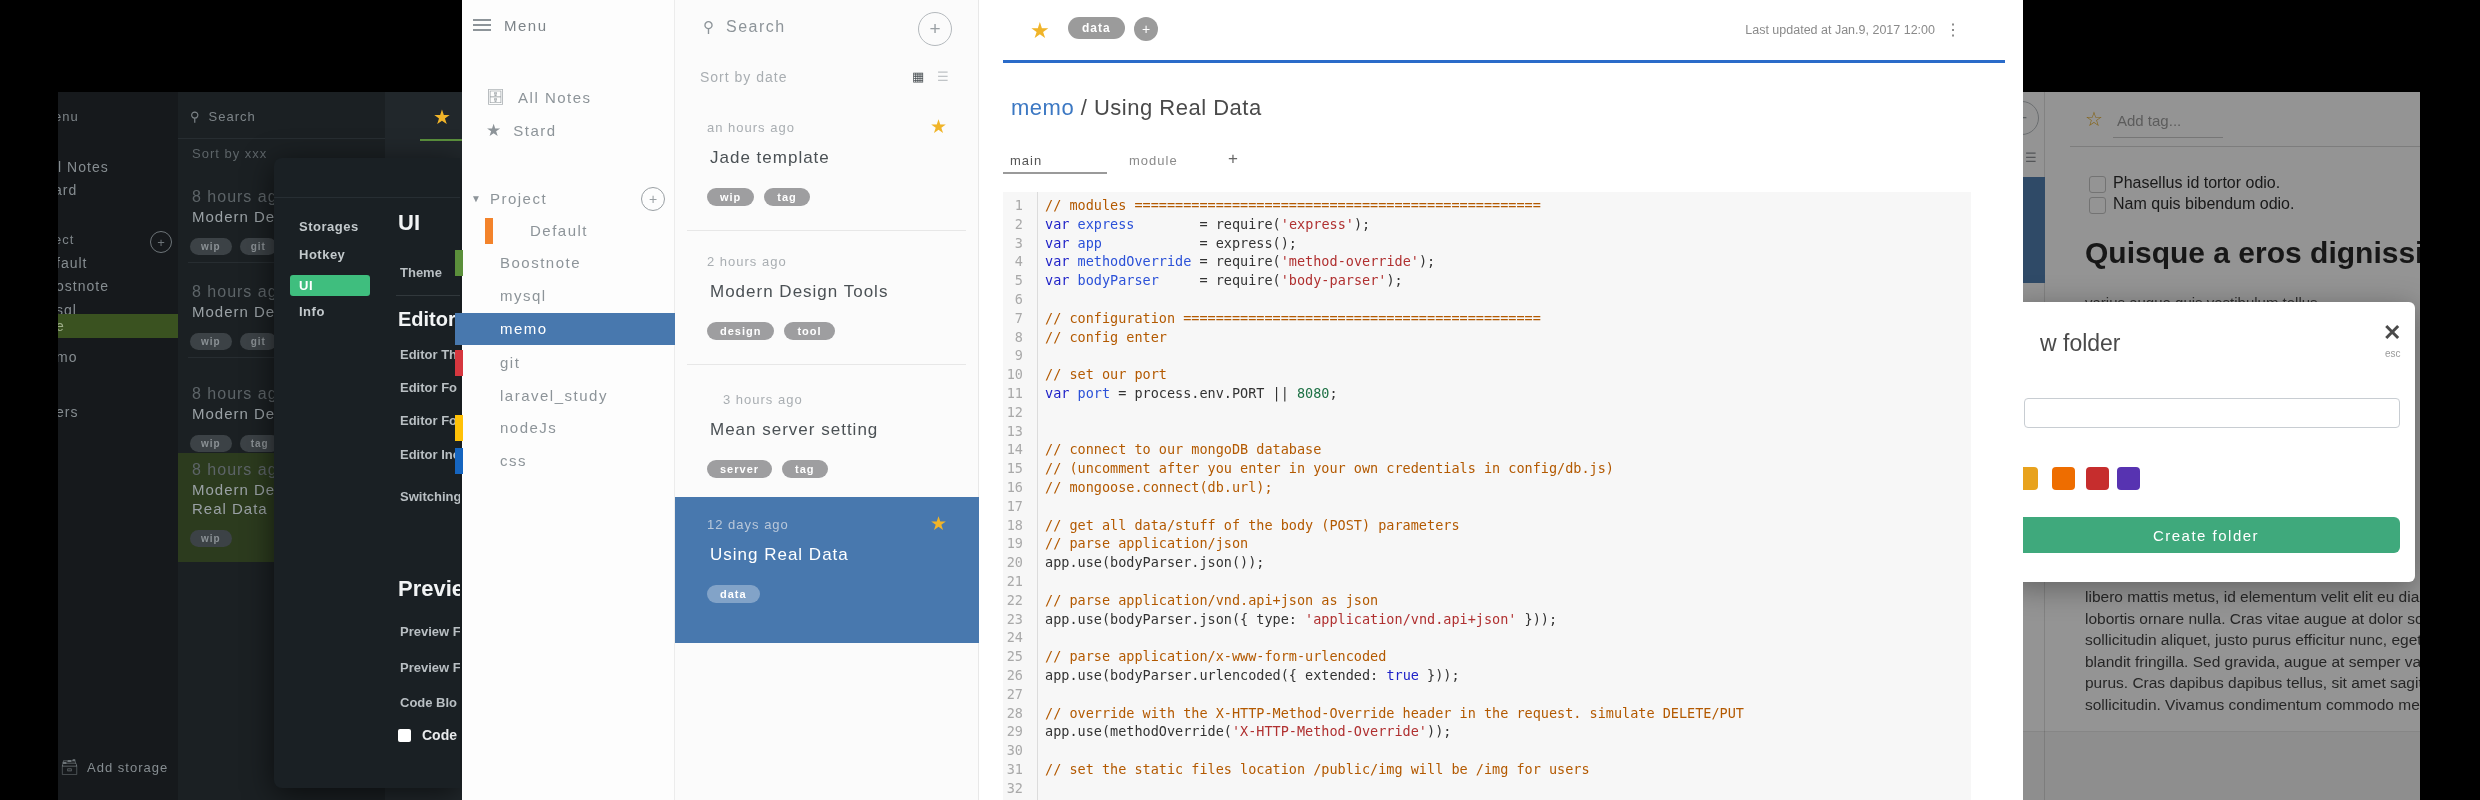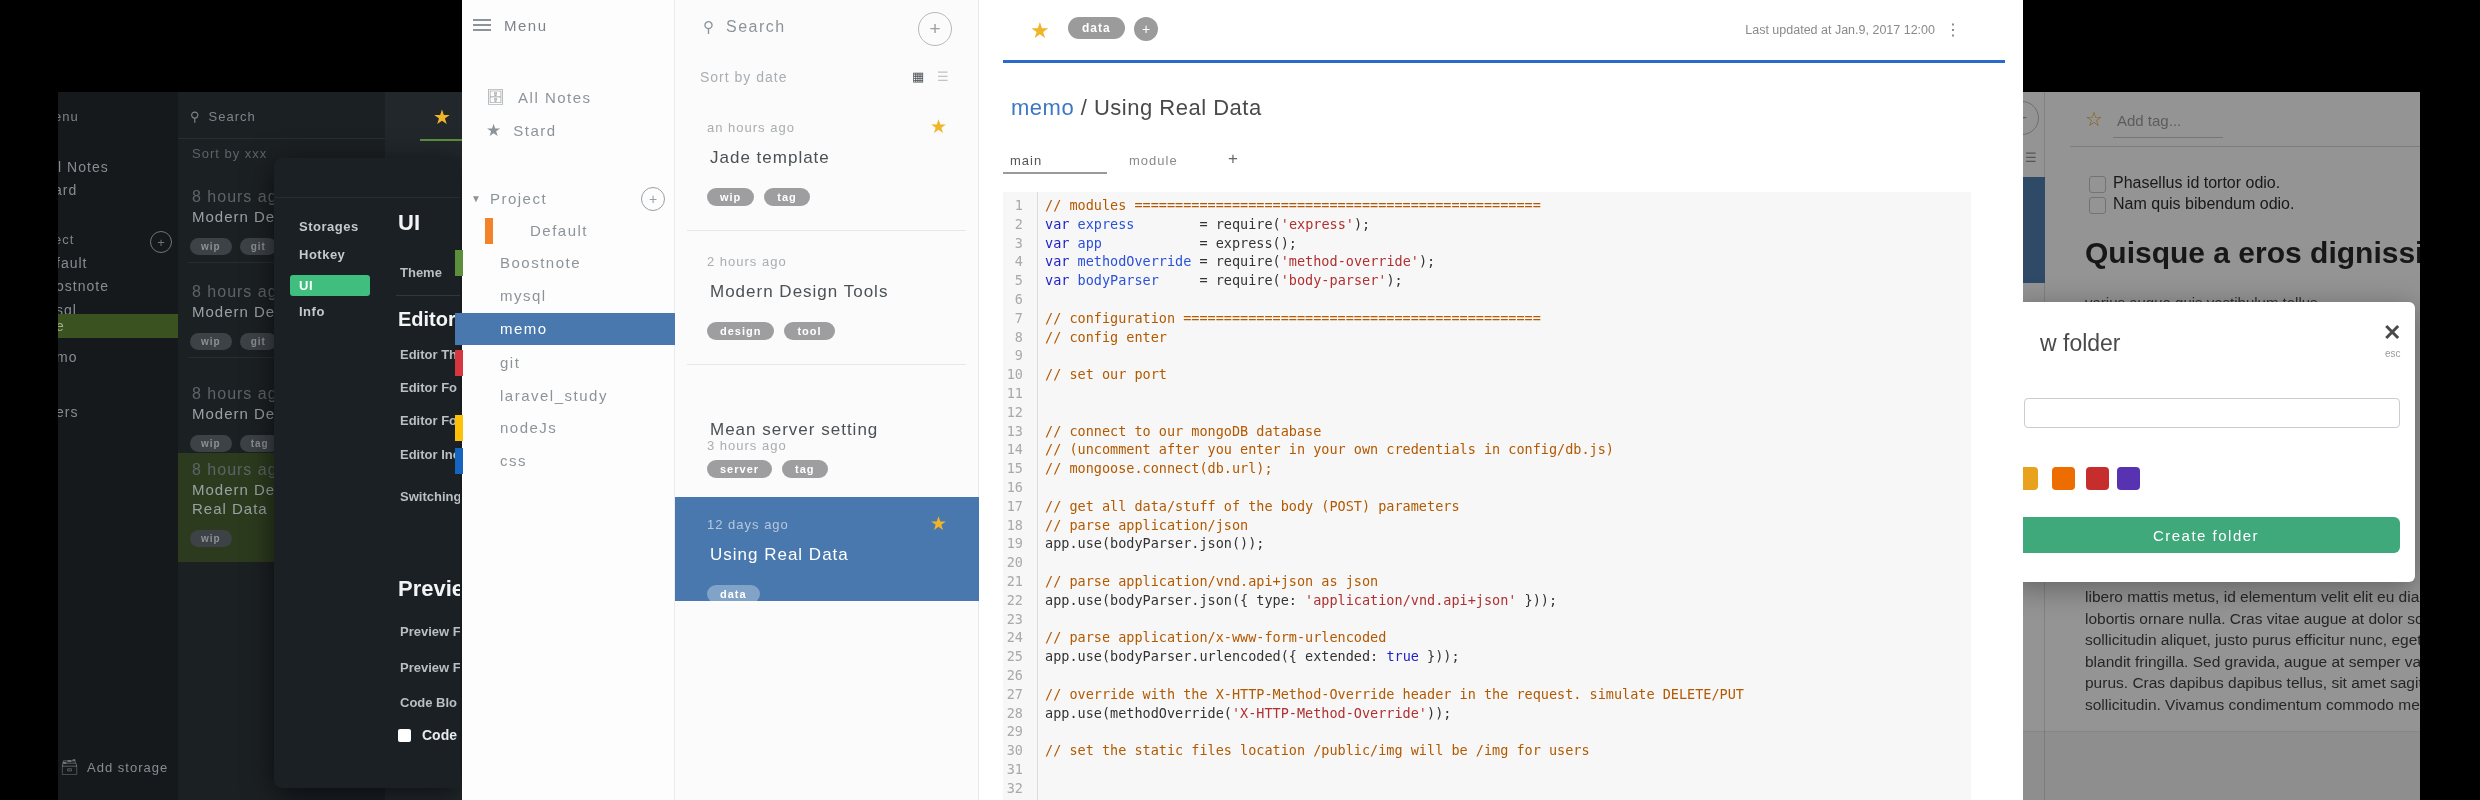--- a/index.html
+++ b/index.html
@@ -260,7 +260,7 @@
         </div>
         <div class="ln-div" style="position: absolute; top: 364px;"></div>
         <div style="position: absolute; left: 0px; top: 372px; width: 304px; height: 128px;">
-          <div class="ln-time" style="position: absolute; left: 32px; top: 20px; margin-top: 46px;">3 hours ago</div>
+          <div class="ln-time" style="position: absolute; left: 48px; top: 20px;">3 hours ago</div>
           <div class="ln-title" style="position: absolute; left: 35px; top: 48px;">Mean server setting</div>
           <div style="position: absolute; left: 32px; top: 87px; white-space: nowrap;"><span class="pill">server</span><span class="pill">tag</span></div>
         </div>

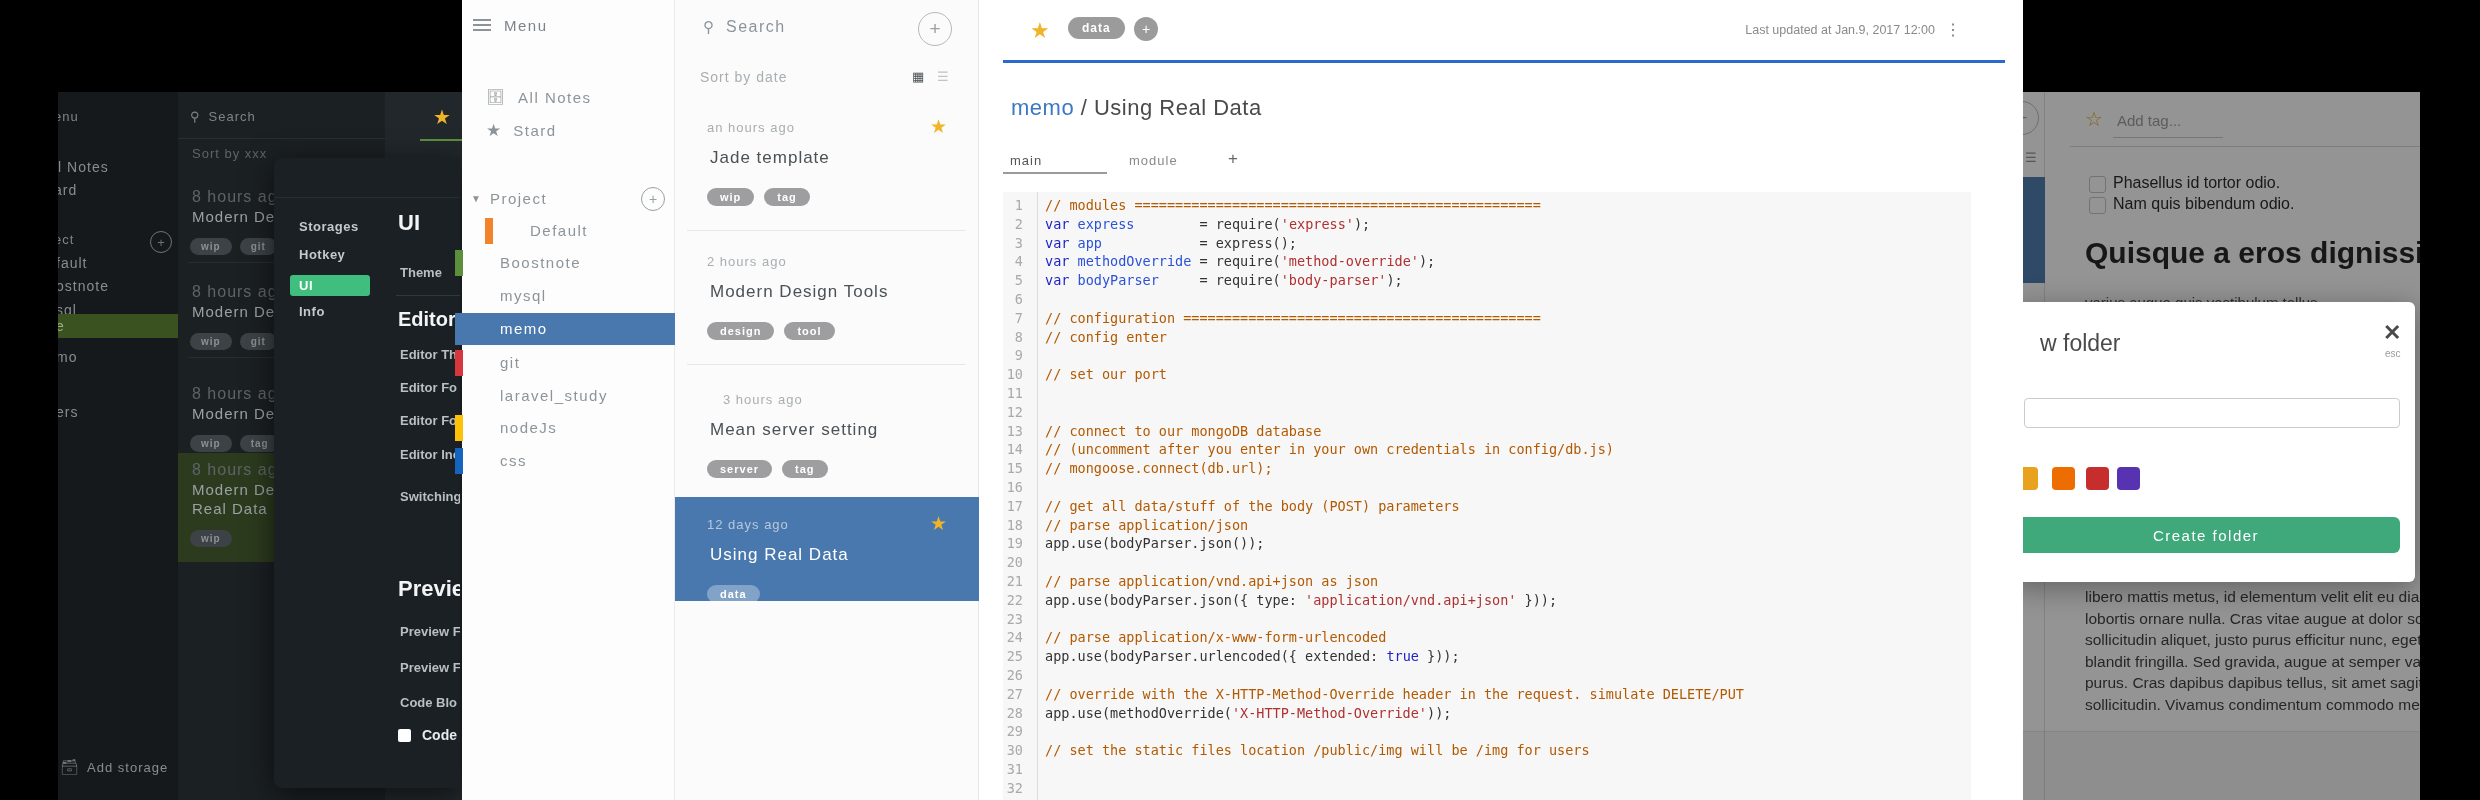--- a/index.html
+++ b/index.html
@@ -337,6 +337,7 @@
           <div class="cl"><span class="tk-c">// config enter</span></div>
           <div class="cl">&nbsp;</div>
           <div class="cl"><span class="tk-c">// set our port</span></div>
+          <div class="cl"><span class="tk-k">var</span><span class="tk-p"> </span><span class="tk-d">port</span><span class="tk-p"> = process.env.PORT || </span><span class="tk-n">8080</span><span class="tk-p">;</span></div>
           <div class="cl">&nbsp;</div>
           <div class="cl">&nbsp;</div>
           <div class="cl"><span class="tk-c">// connect to our mongoDB database</span></div>

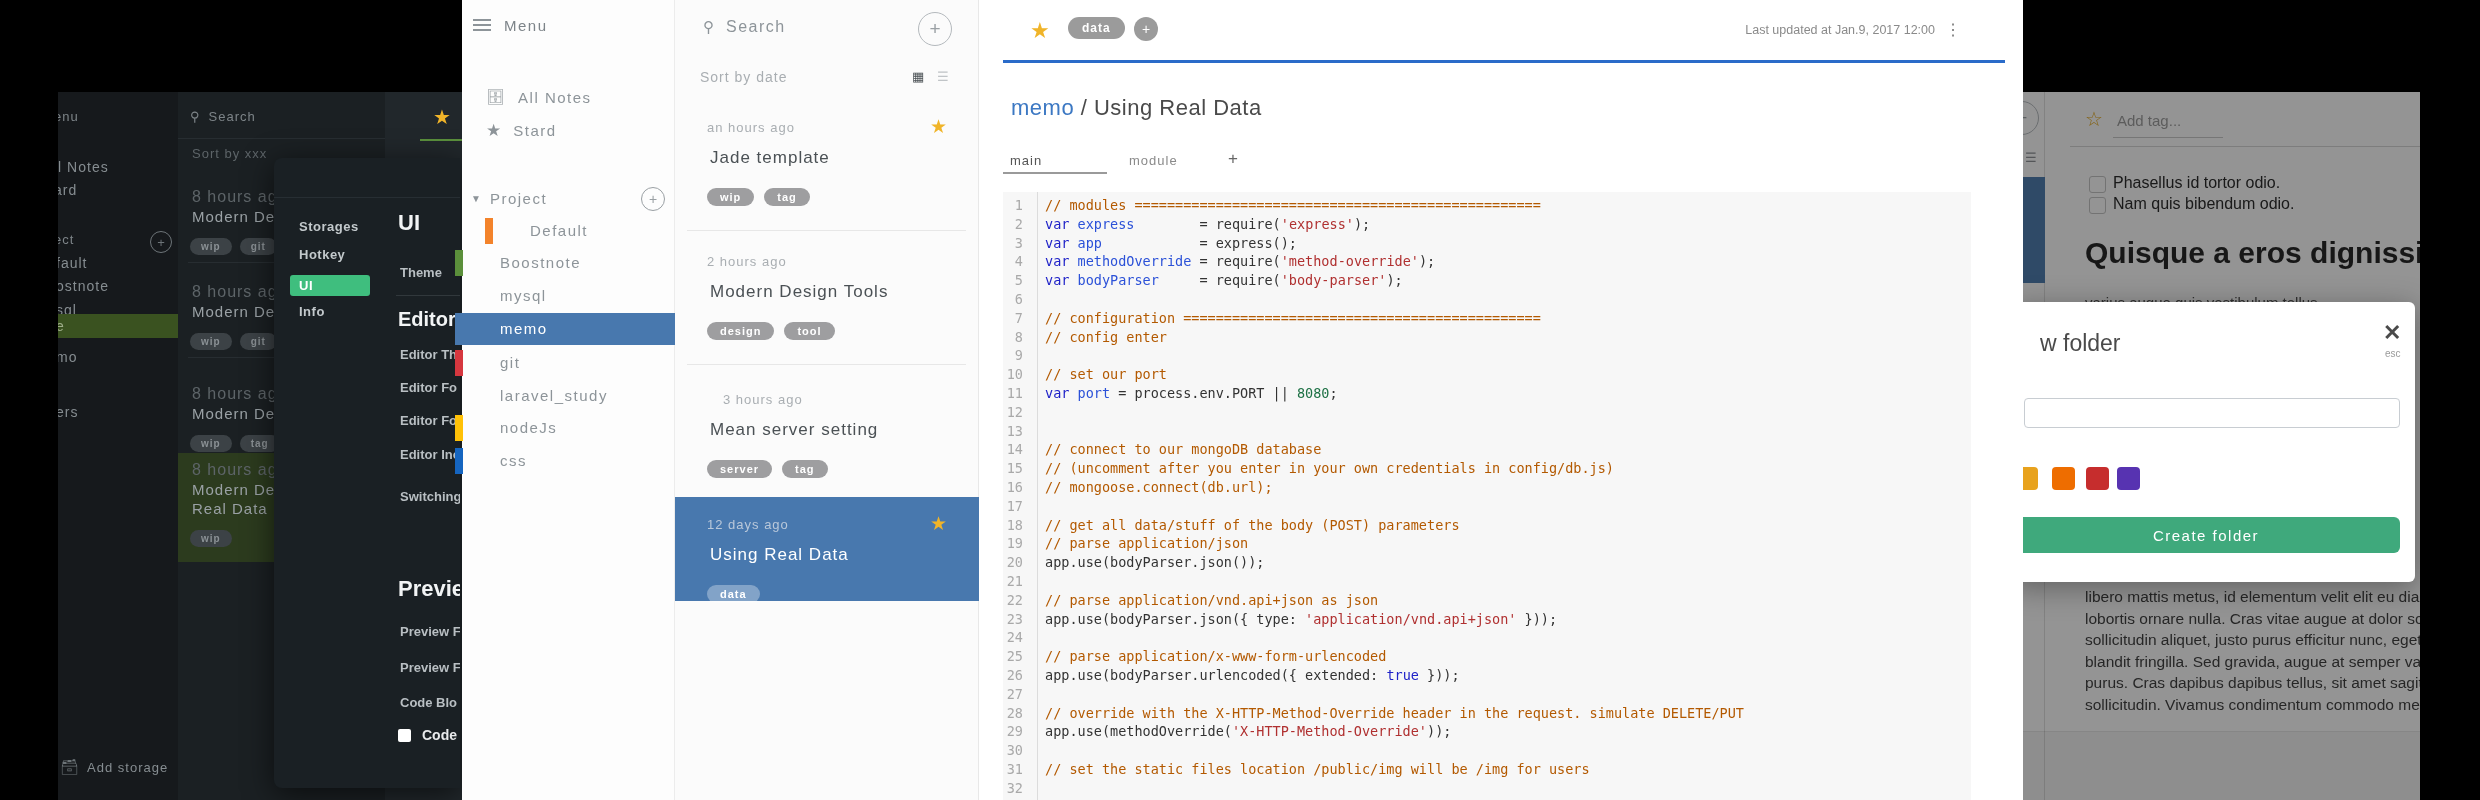--- a/index.html
+++ b/index.html
@@ -265,7 +265,7 @@
           <div style="position: absolute; left: 32px; top: 87px; white-space: nowrap;"><span class="pill">server</span><span class="pill">tag</span></div>
         </div>
         <div class="ln-div" style="position: absolute; top: 502px;"></div>
-        <div class="card-sel" style="position: absolute; top: 497px; height: 104px;">
+        <div class="card-sel" style="position: absolute; top: 497px; height: 146px;">
           <div class="ln-time" style="position: absolute; left: 32px; top: 20px;">12 days ago</div>
           <div class="star" style="position: absolute; left: 255px; top: 15px; font-size: 19px;">★</div>
           <div class="ln-title" style="position: absolute; left: 35px; top: 48px;">Using Real Data</div>

